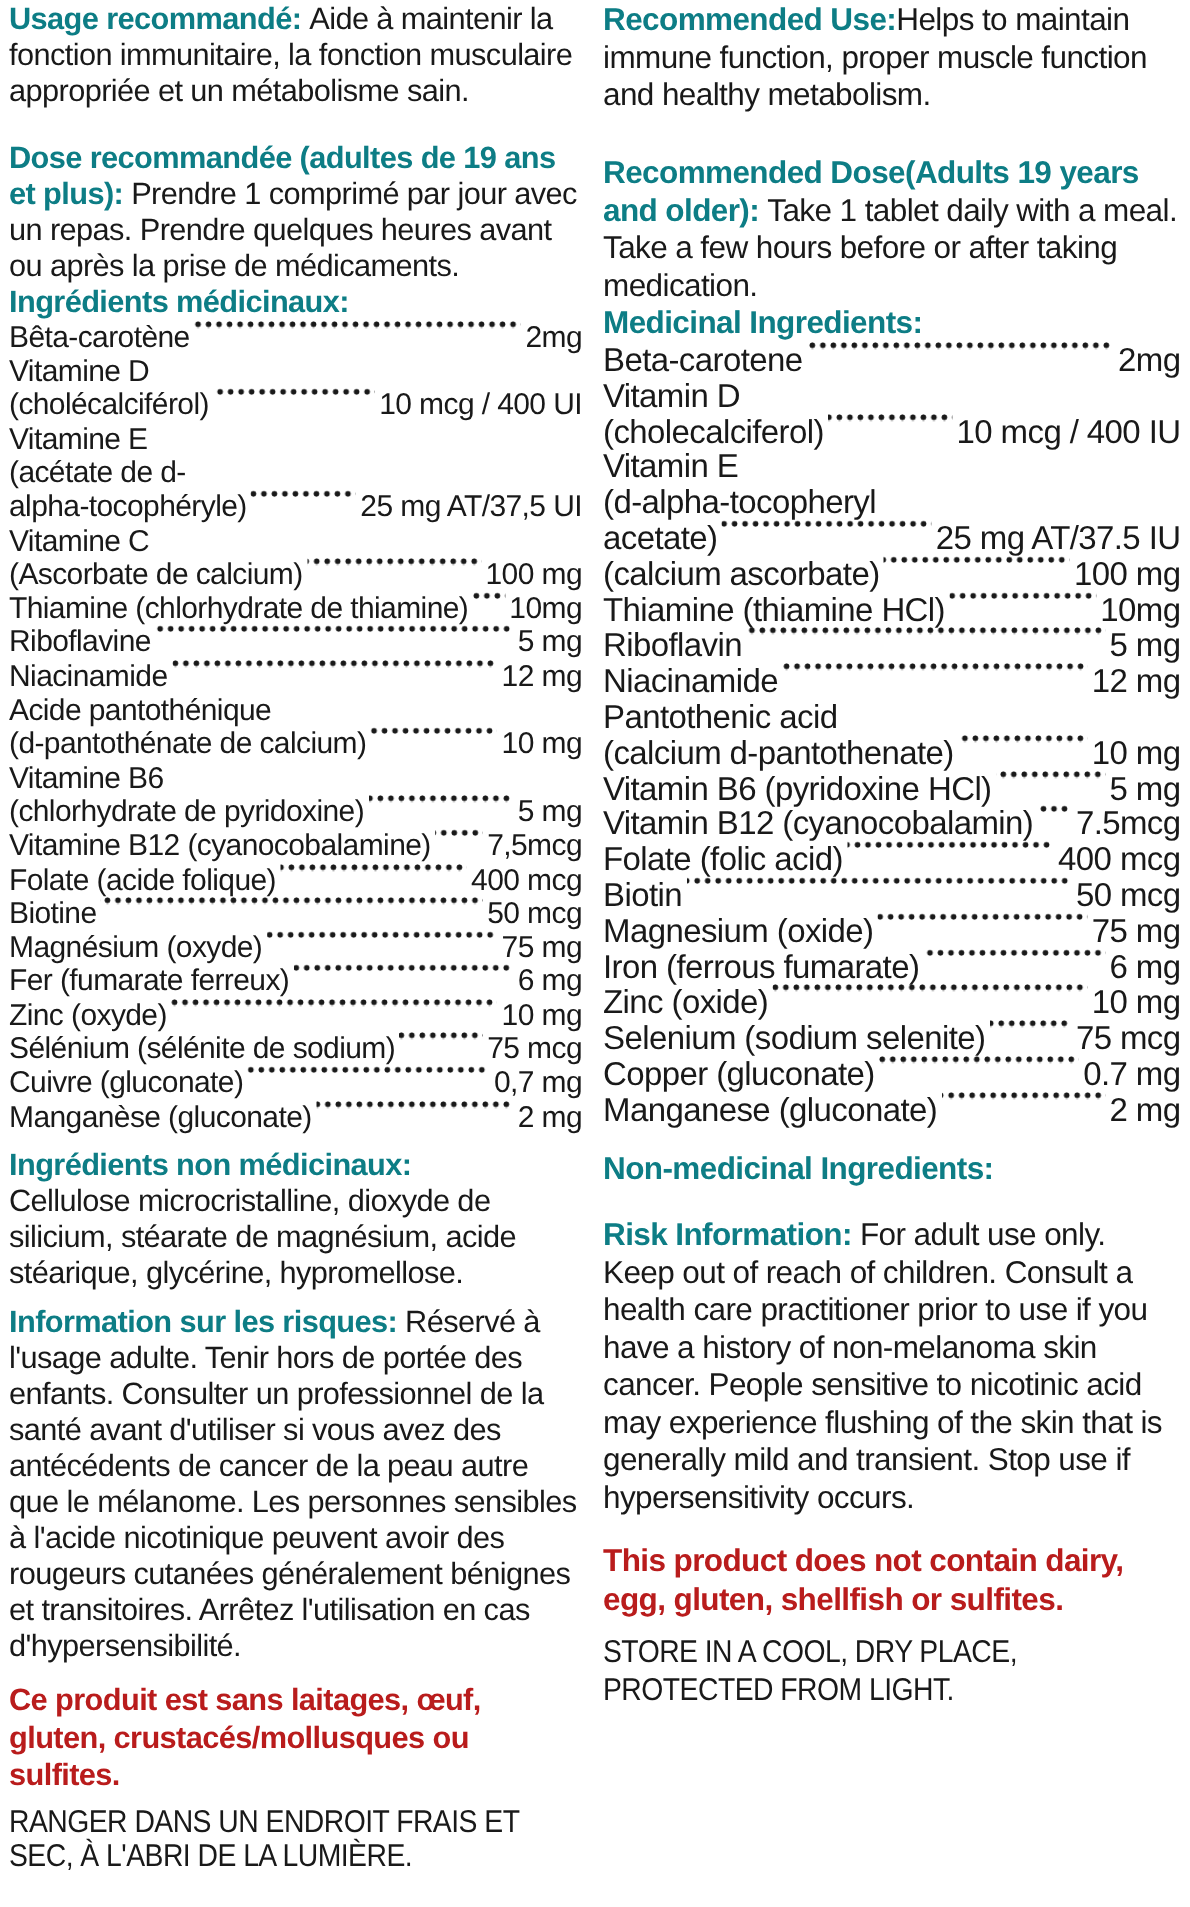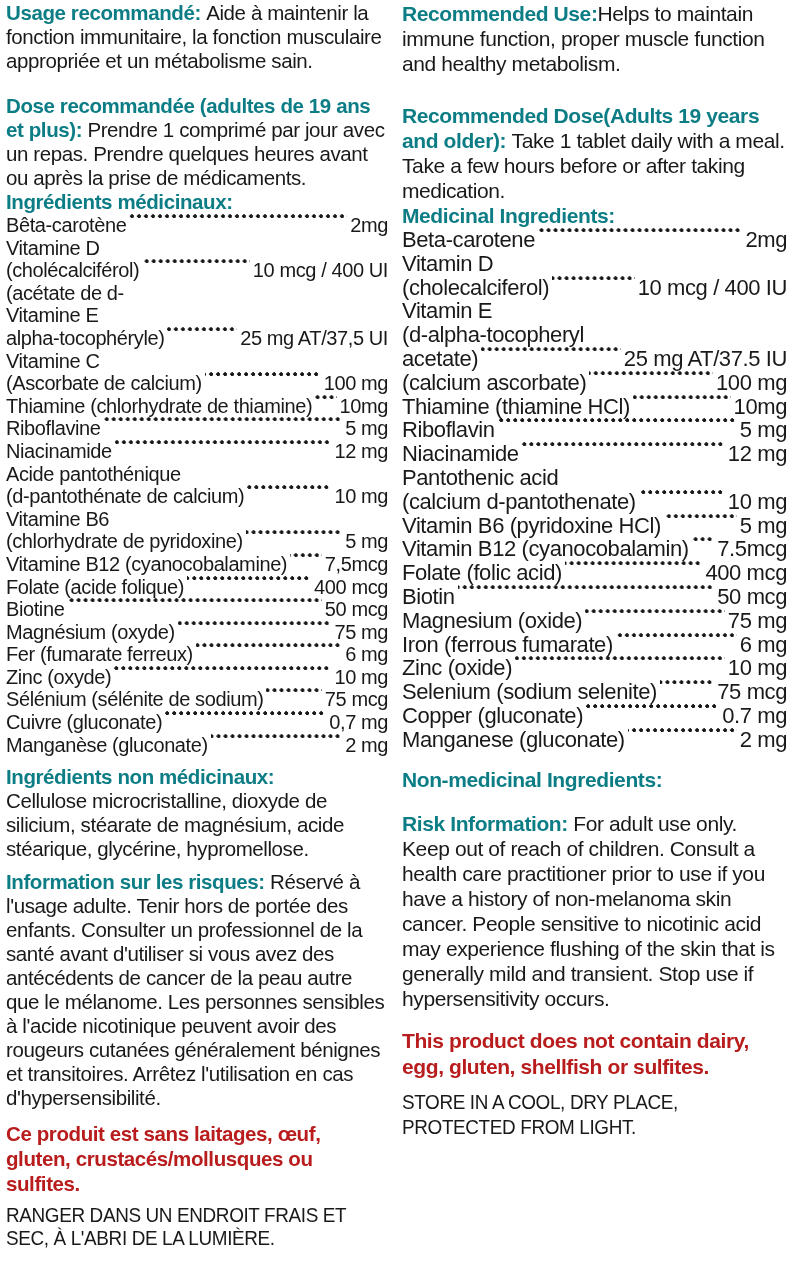--- a/index.html
+++ b/index.html
@@ -71,11 +71,11 @@
         </div>
 
         <div class="row no-value">
+          <span class="iname">Vitamine E</span>
+        </div>
+
+        <div class="row no-value">
           <span class="iname">(acétate de d-</span>
-        </div>
-
-        <div class="row no-value">
-          <span class="iname">Vitamine E</span>
         </div>
 
         <div class="row">

